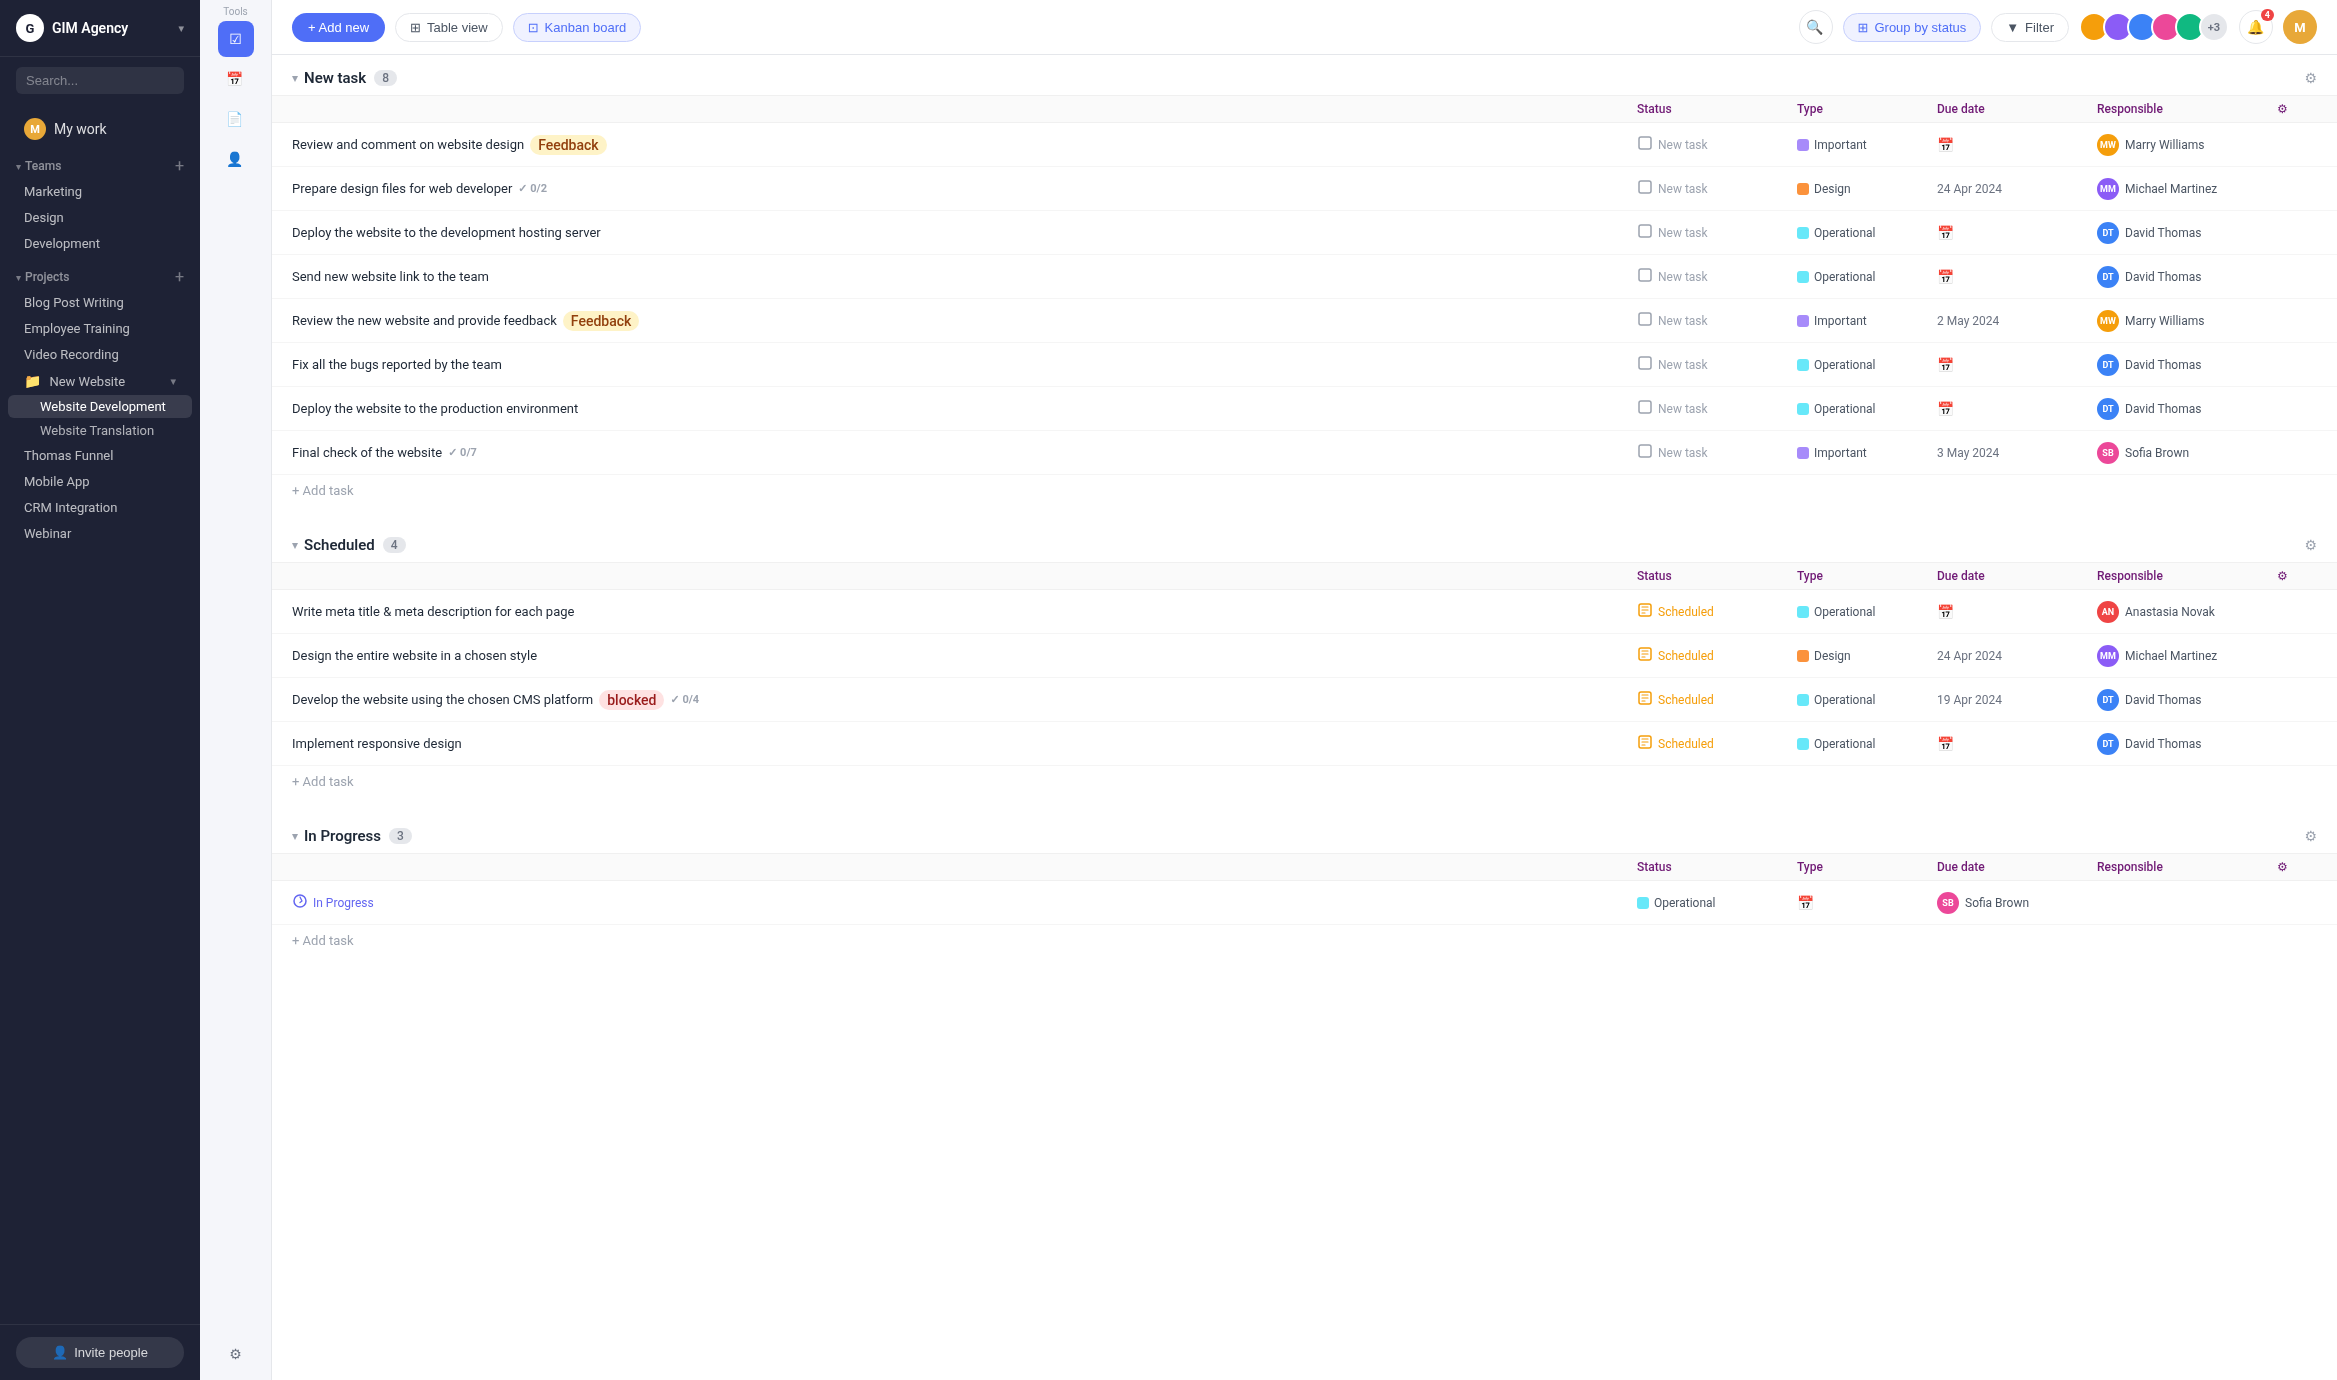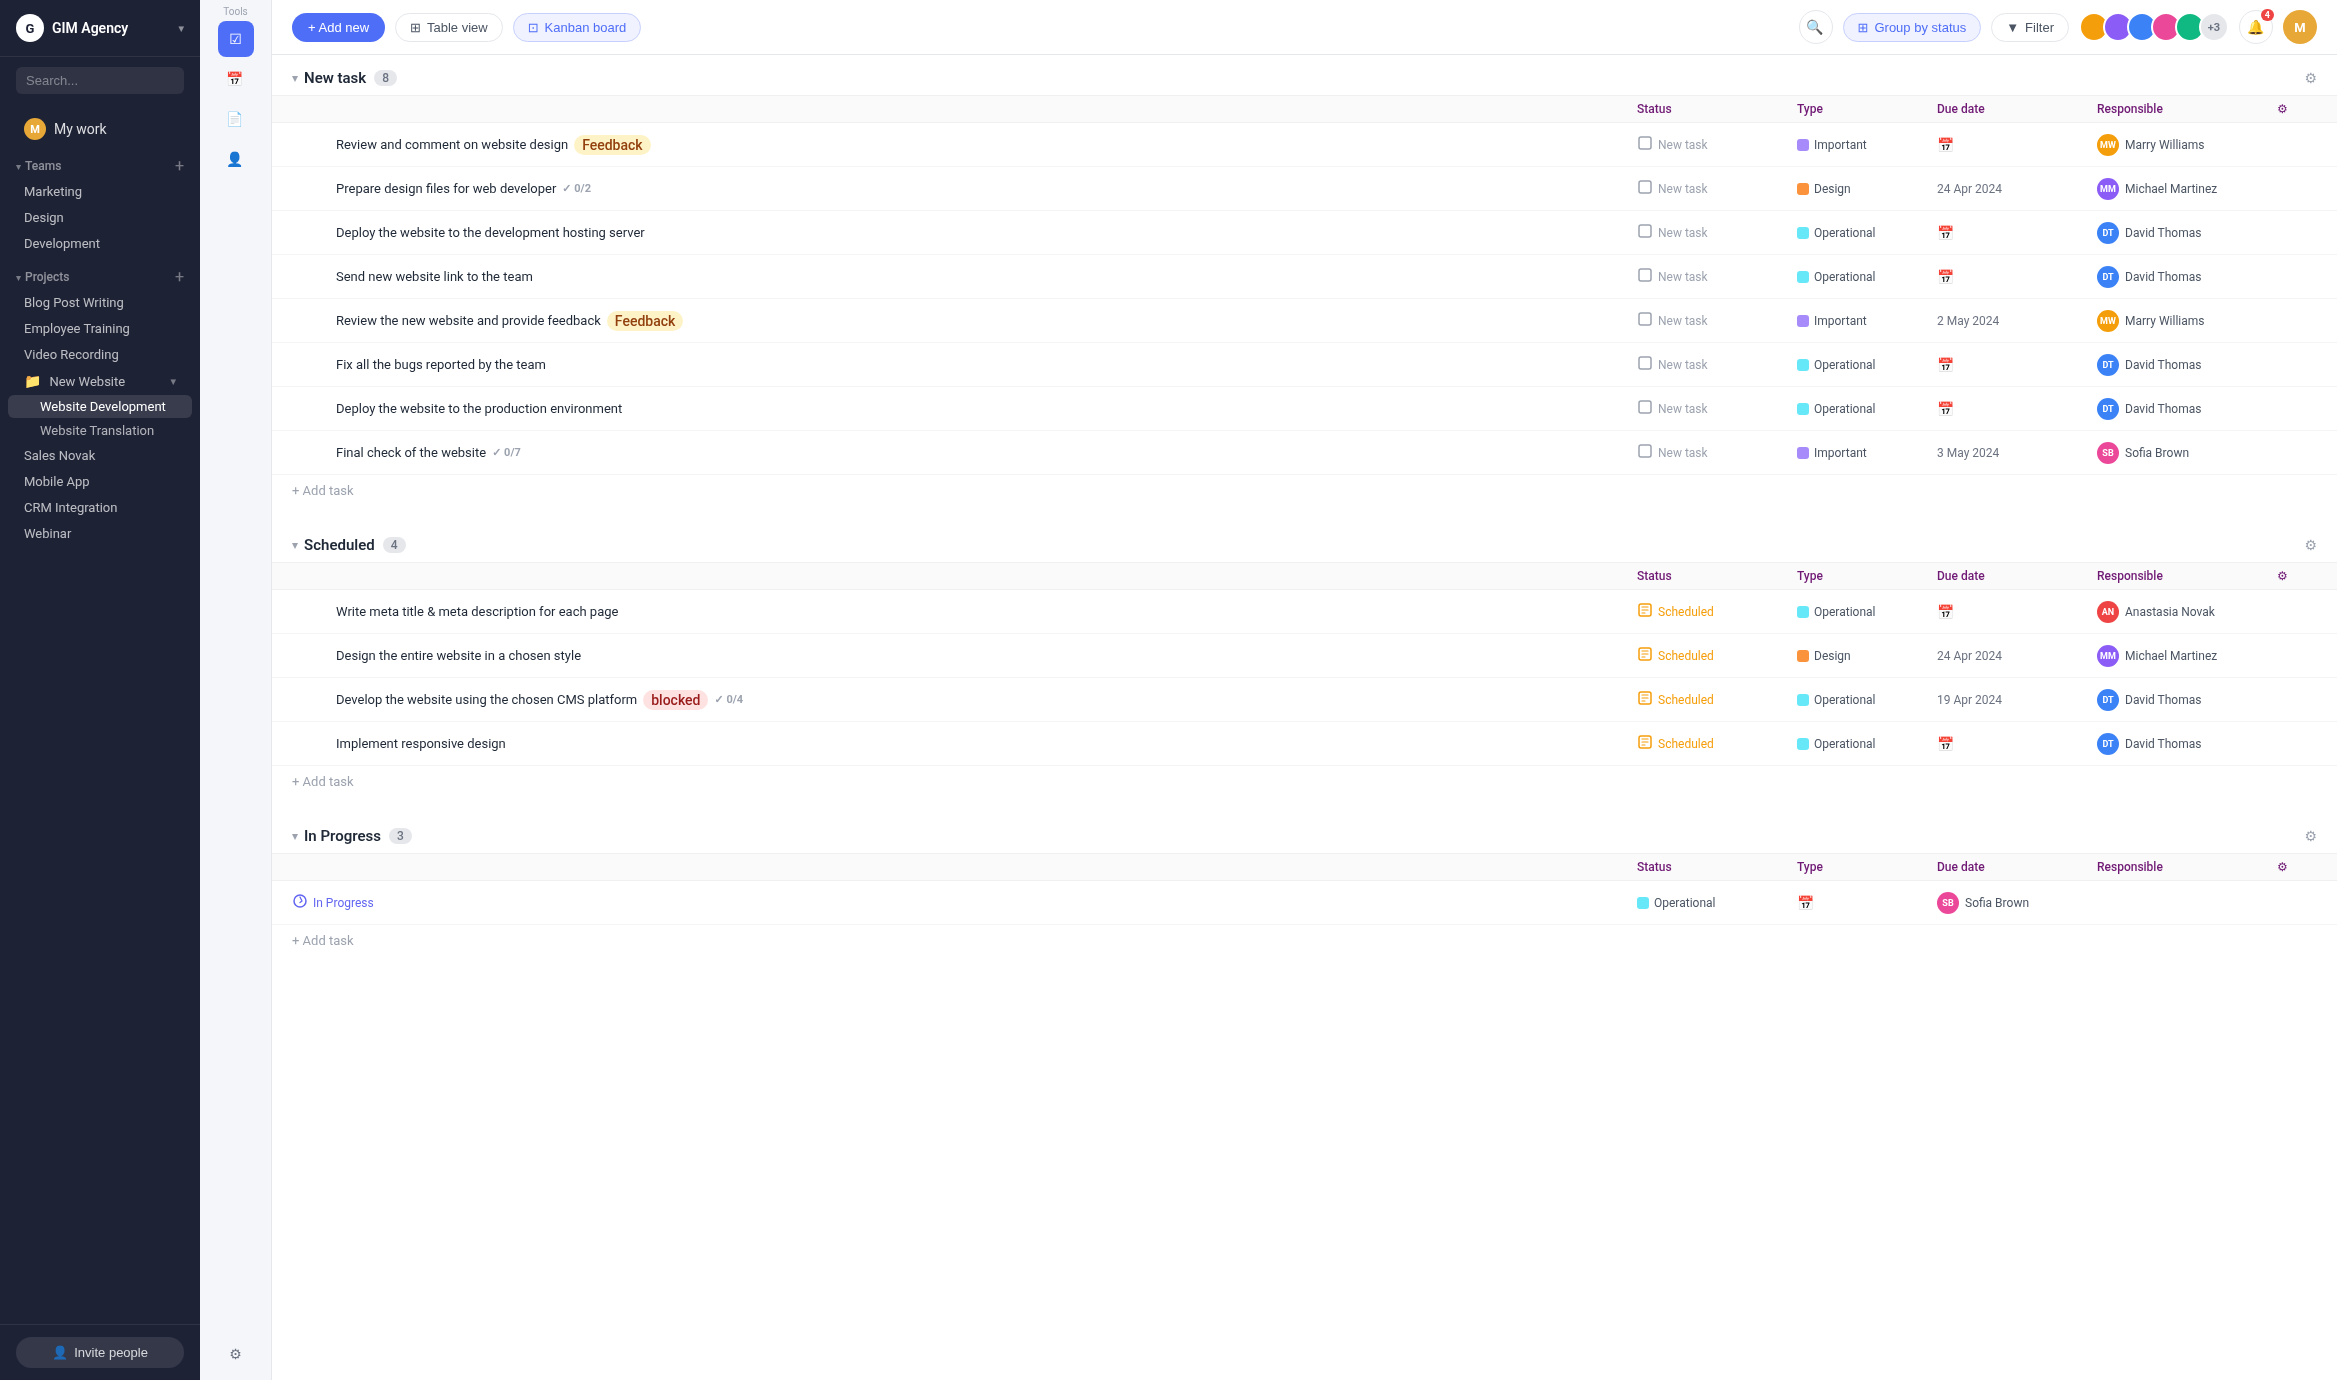--- a/index.html
+++ b/index.html
@@ -73,7 +73,7 @@
     .task-row { display: grid; grid-template-columns: 1fr 160px 140px 160px 180px 40px; padding: 0 20px; border-bottom: 1px solid #f5f5f5; align-items: center; min-height: 44px; cursor: pointer; }
 
     .task-name-cell { display: flex; align-items: center; gap: 6px; padding: 8px 0; }
-    .task-name-text { font-size: 13px; color: #1f2937; margin-left: 44px; }
+    .task-name-text { font-size: 13px; color: #1f2937; }
     .task-tag { border-radius: 12px; padding: 2px 8px; font-size: 14px; font-weight: 500; }
     .tag-feedback { background: #fef3c7; color: #92400e; }
     .tag-blocked { background: #fee2e2; color: #991b1b; }

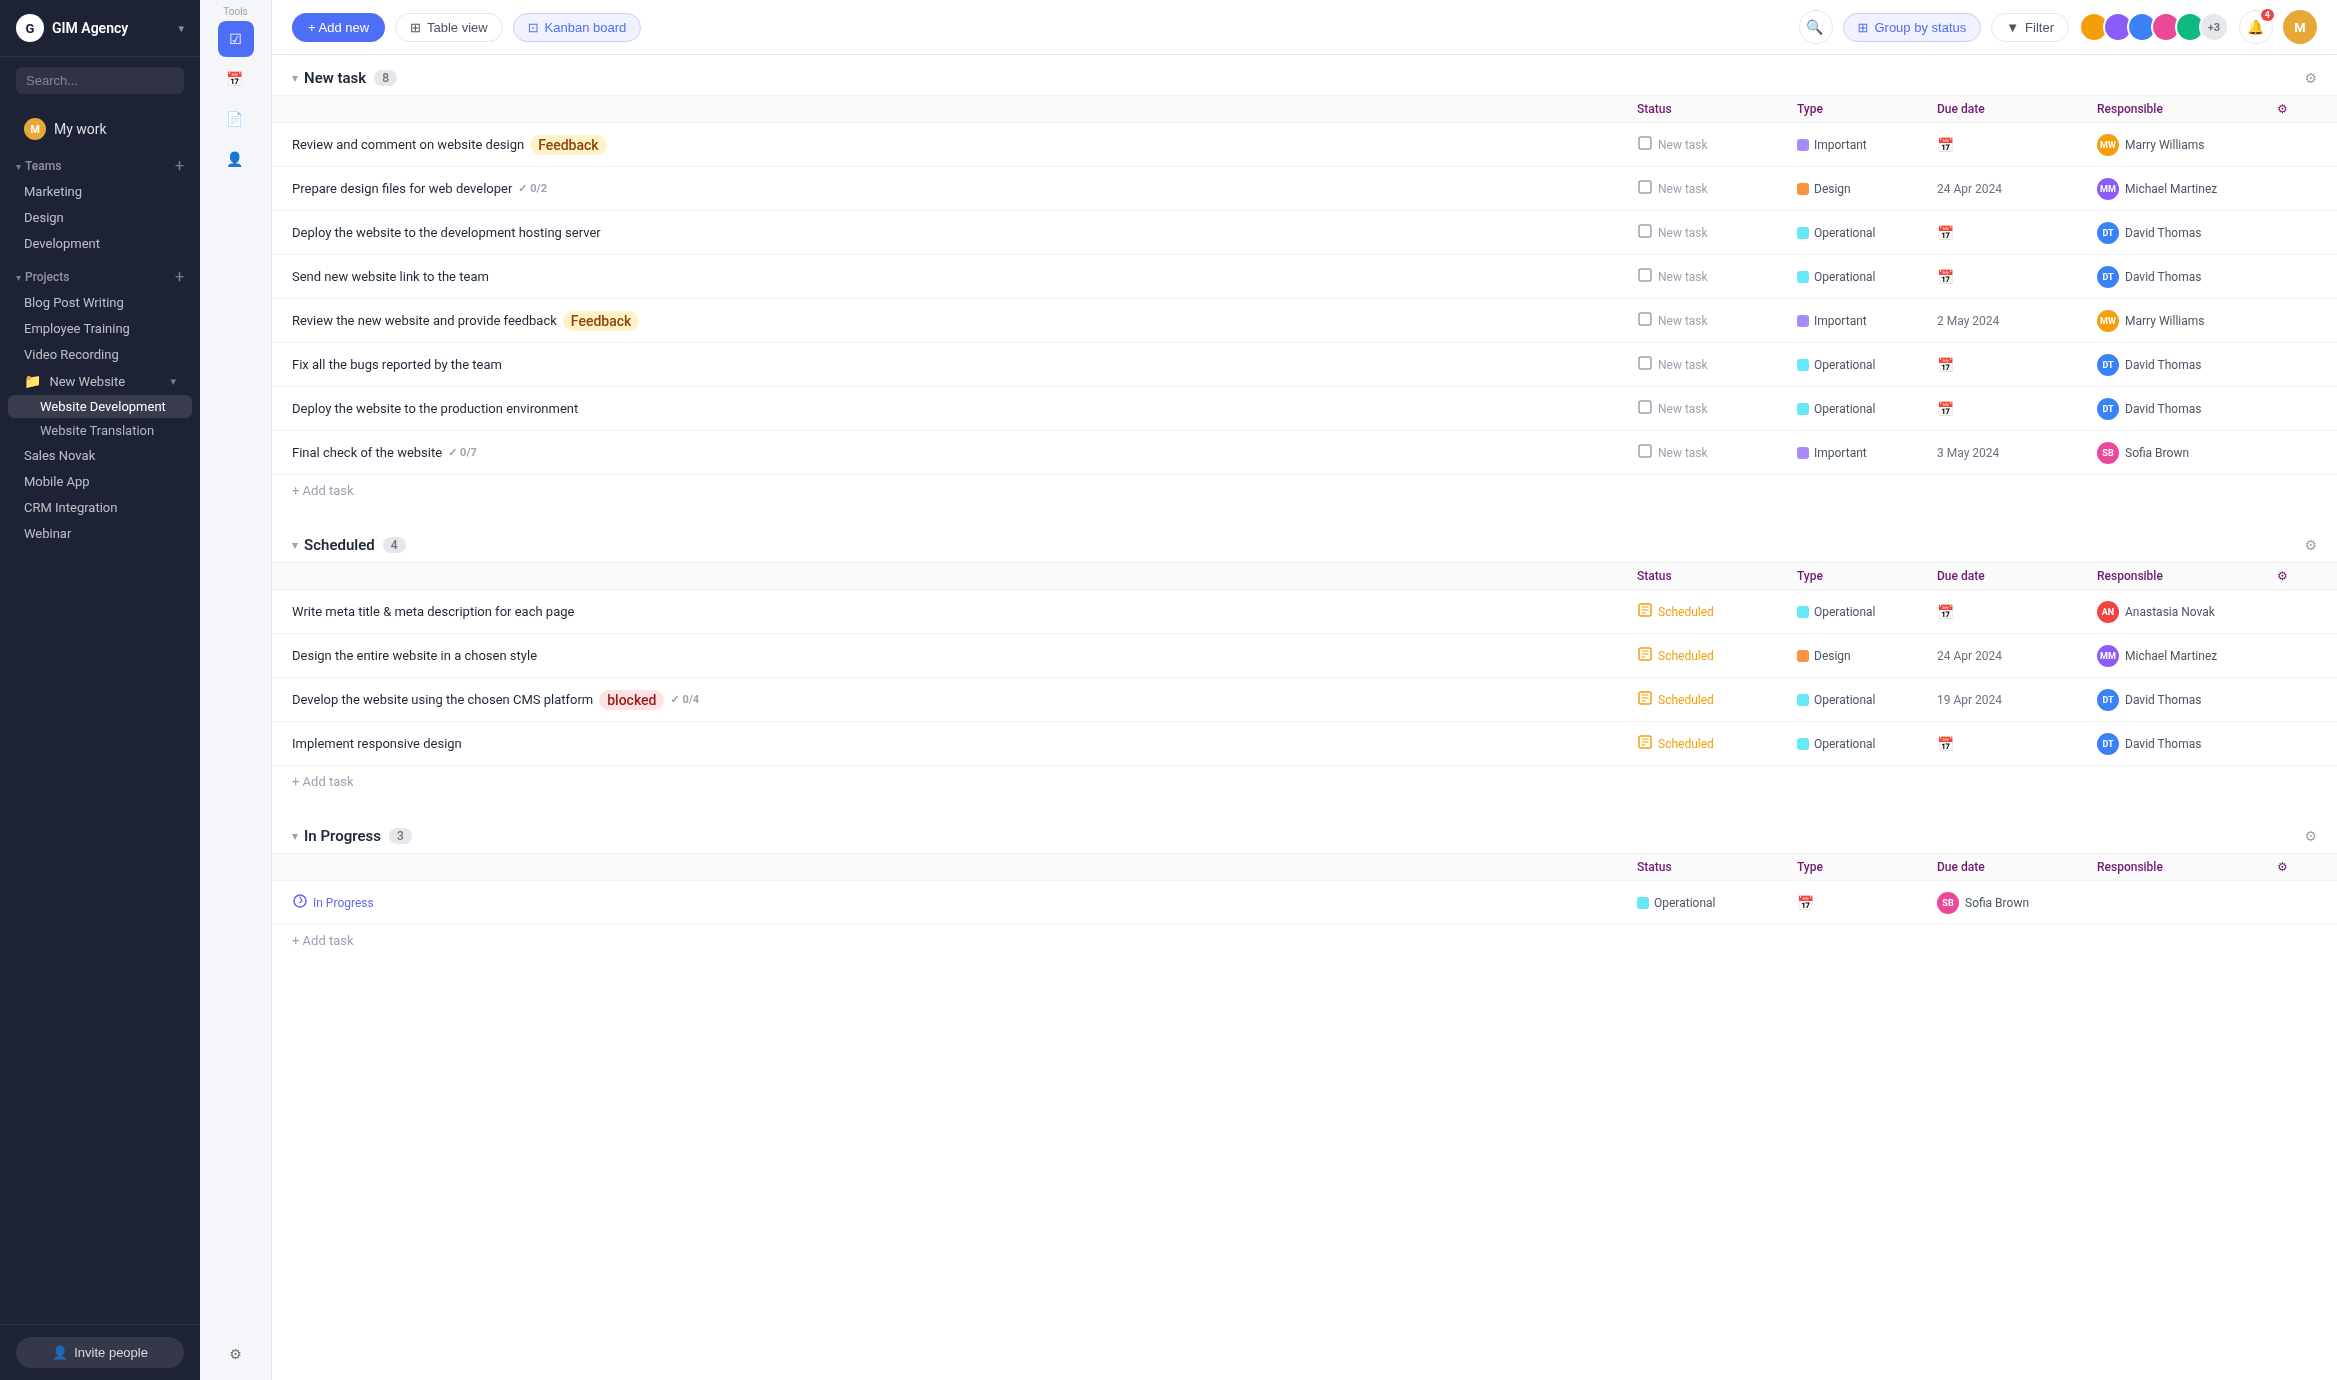--- a/index.html
+++ b/index.html
@@ -189,7 +189,7 @@
     </div>
 
     <div class="sidebar-item">
-      <span>Sales Novak</span>
+      <span>Thomas Funnel</span>
     </div>
     <div class="sidebar-item">
       <span>Mobile App</span>

